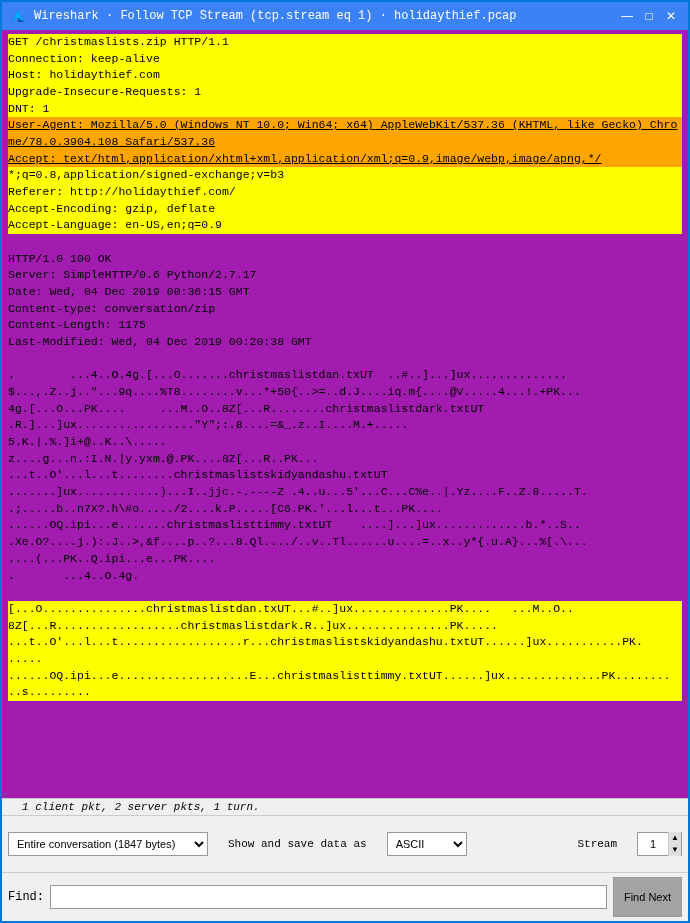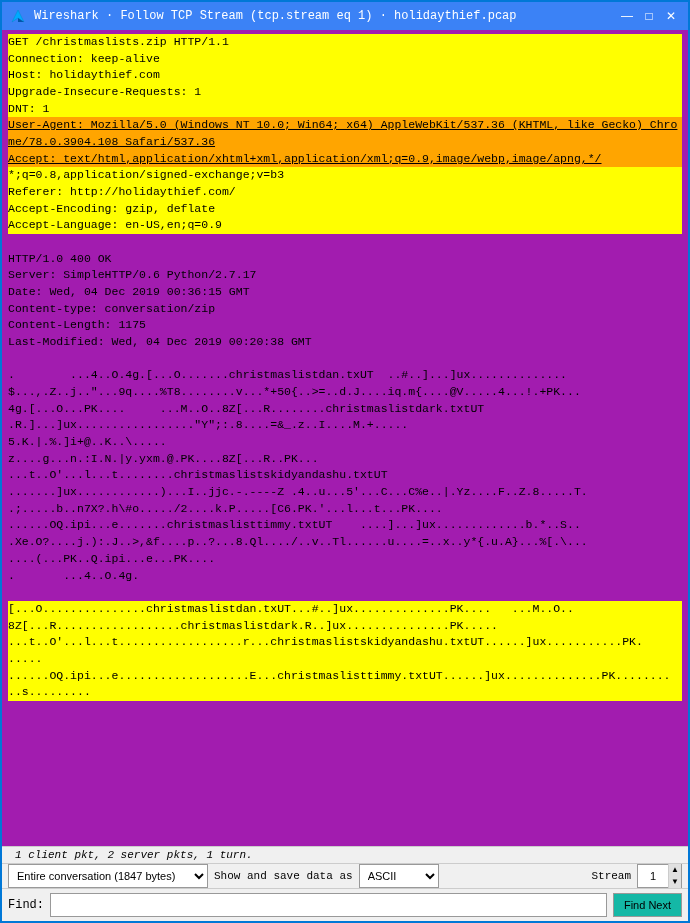--- a/index.html
+++ b/index.html
@@ -207,7 +207,7 @@
       <div class="line highlight-yellow">Accept-Encoding: gzip, deflate</div>
       <div class="line highlight-yellow">Accept-Language: en-US,en;q=0.9</div>
       <div class="line">&nbsp;</div>
-      <div class="line">HTTP/1.0 400 OK</div>
+      <div class="line">HTTP/1.0 100 OK</div>
       <div class="line">Server: SimpleHTTP/0.6 Python/2.7.17</div>
       <div class="line">Date: Wed, 04 Dec 2019 00:36:15 GMT</div>
       <div class="line">Content-type: conversation/zip</div>

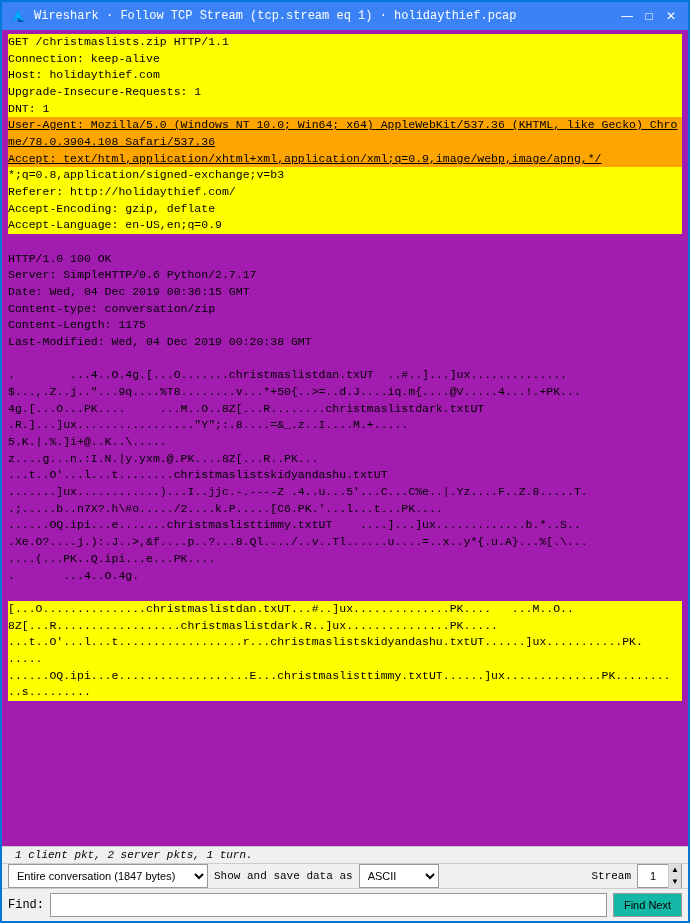--- a/index.html
+++ b/index.html
@@ -75,7 +75,7 @@
       flex-shrink: 0;
     }
     .status-line {
-      padding: 2px 13px;
+      padding: 2px 20px;
       font-size: 11px;
       font-style: italic;
       color: #000;

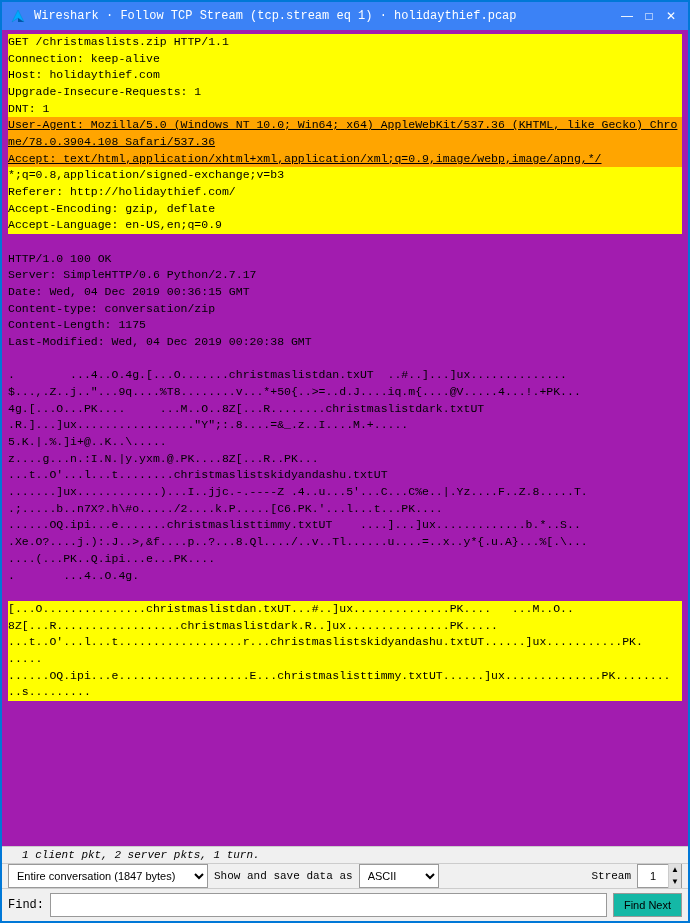--- a/index.html
+++ b/index.html
@@ -84,8 +84,8 @@
     .controls-row1 {
       display: flex;
       align-items: center;
-      padding: 0 6px;
-      gap: 6px;
+      padding: 16px 6px;
+      gap: 20px;
       border-top: 1px solid #ccc;
       justify-content: flex-end;
     }

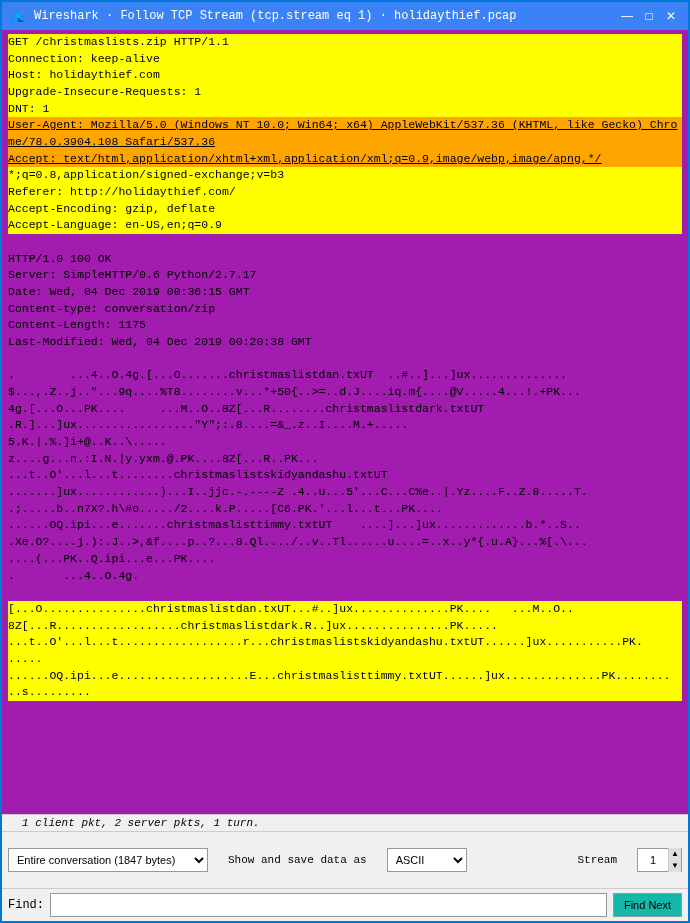--- a/index.html
+++ b/index.html
@@ -146,9 +146,9 @@
       padding: 0 4px;
     }
     .find-next-btn {
-      height: 24px;
+      height: 40px;
       padding: 0 10px;
-      background: #14b8a6;
+      background: #a3a3a3;
       border: 1px solid #999;
       font-size: 11px;
       cursor: pointer;

